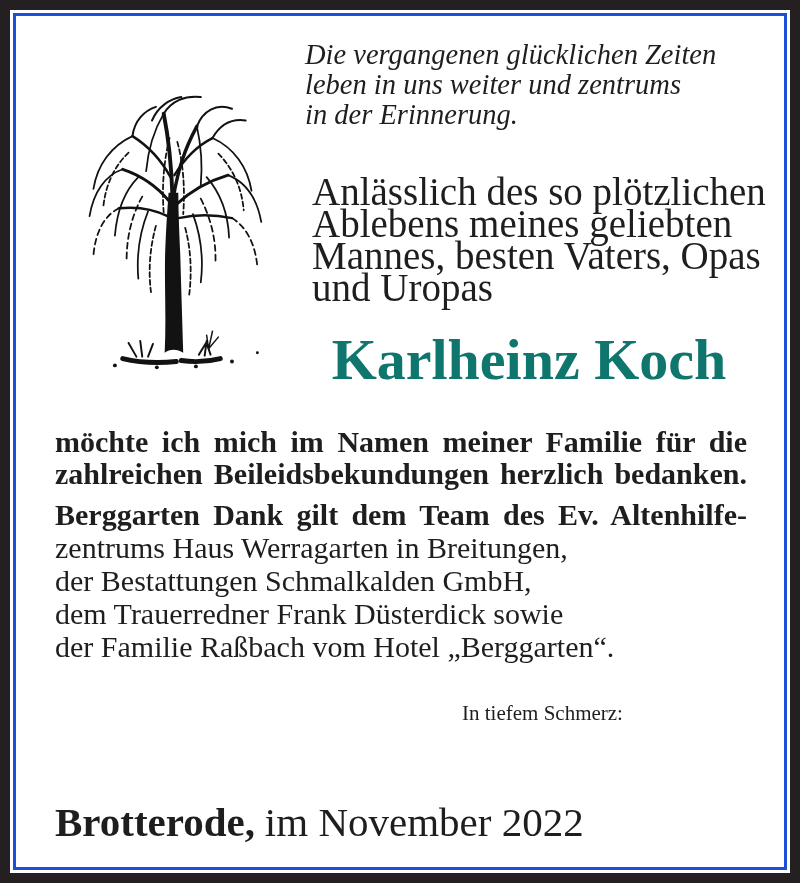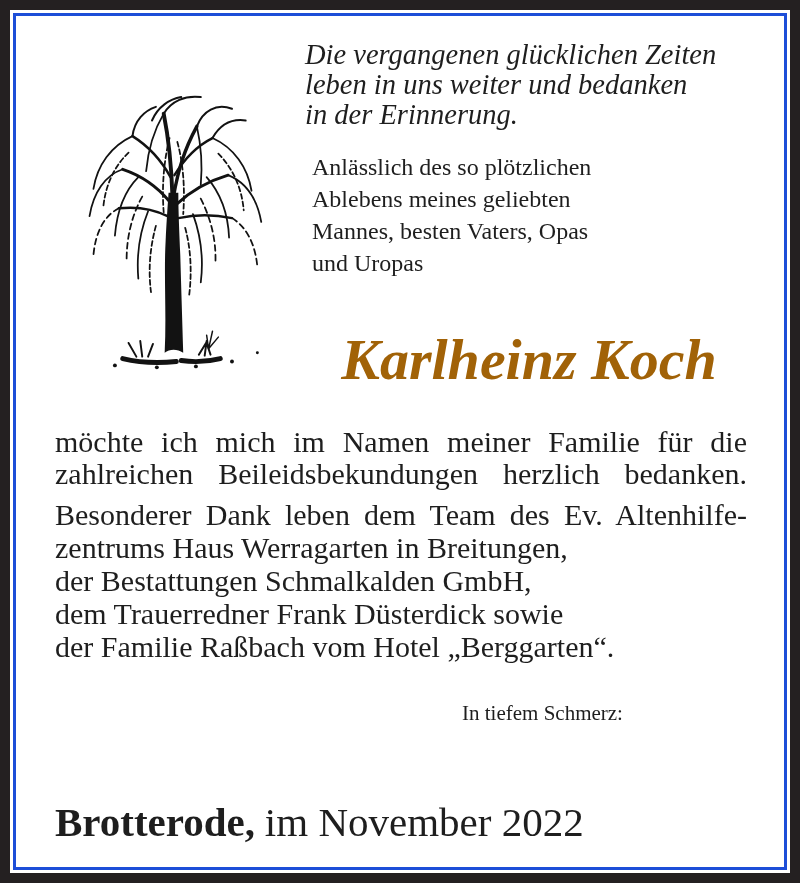--- a/index.html
+++ b/index.html
@@ -122,7 +122,7 @@
 
   <div class="abs quote">
     <div>Die vergangenen glücklichen Zeiten</div>
-    <div>leben in uns weiter und bedanken</div>
+    <div>leben in uns weiter und zentrums</div>
     <div>in der Erinnerung.</div>
   </div>
 

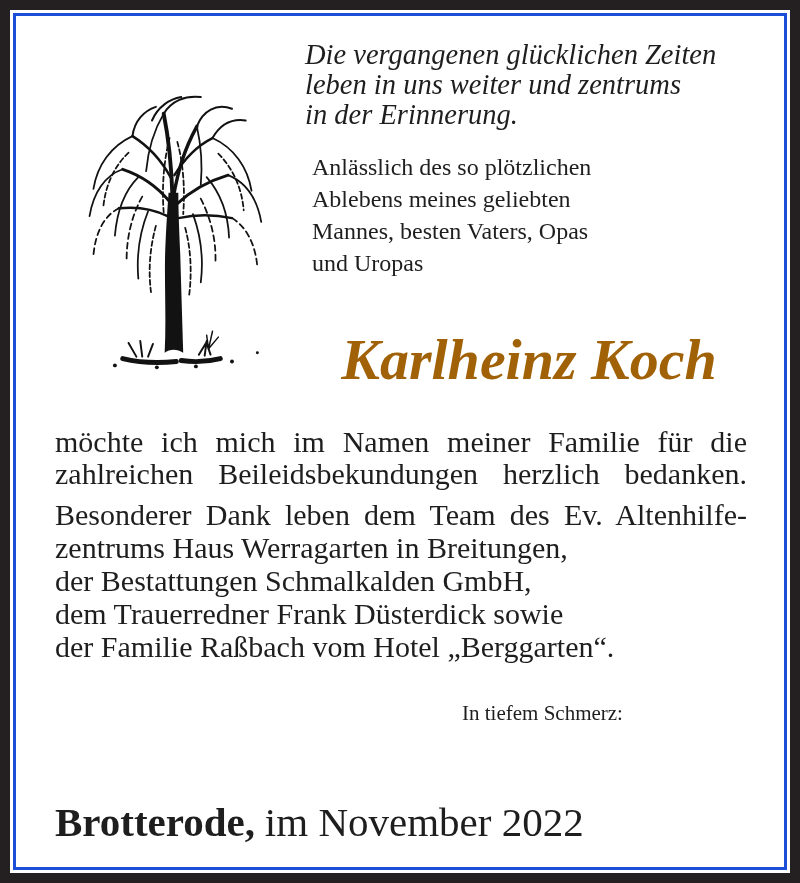--- a/index.html
+++ b/index.html
@@ -29,8 +29,8 @@
     font-style: italic;
   }
   .intro {
-    left: 296px; top: 135px;
-    font-size: 24px; line-height: 32px;
+    left: 296px; top: 160px;
+    font-size: 39px; line-height: 32px;
   }
   .deceased-name {
     left: 286px; top: 310px; width: 454px;

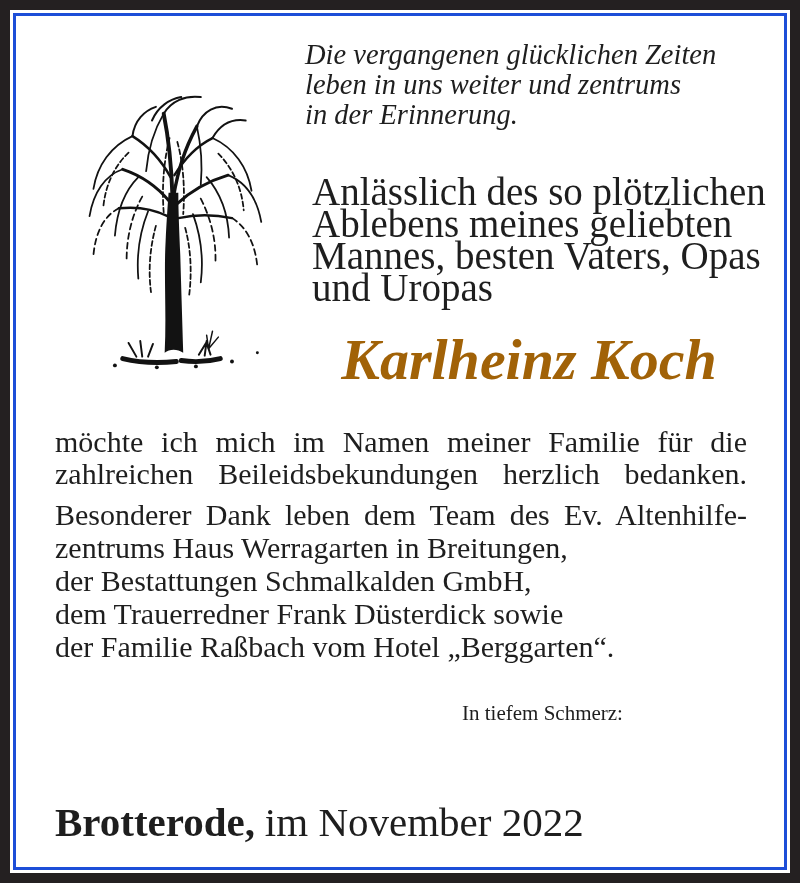--- a/index.html
+++ b/index.html
@@ -36,8 +36,8 @@
     left: 286px; top: 310px; width: 454px;
     text-align: center;
     font-size: 58px;
-    font-weight: bold; font-style: italic;
-    color: #a16207;
+    font-weight: bold; 
+    color: #0f766e;
     white-space: nowrap;
   }
   .para1 {

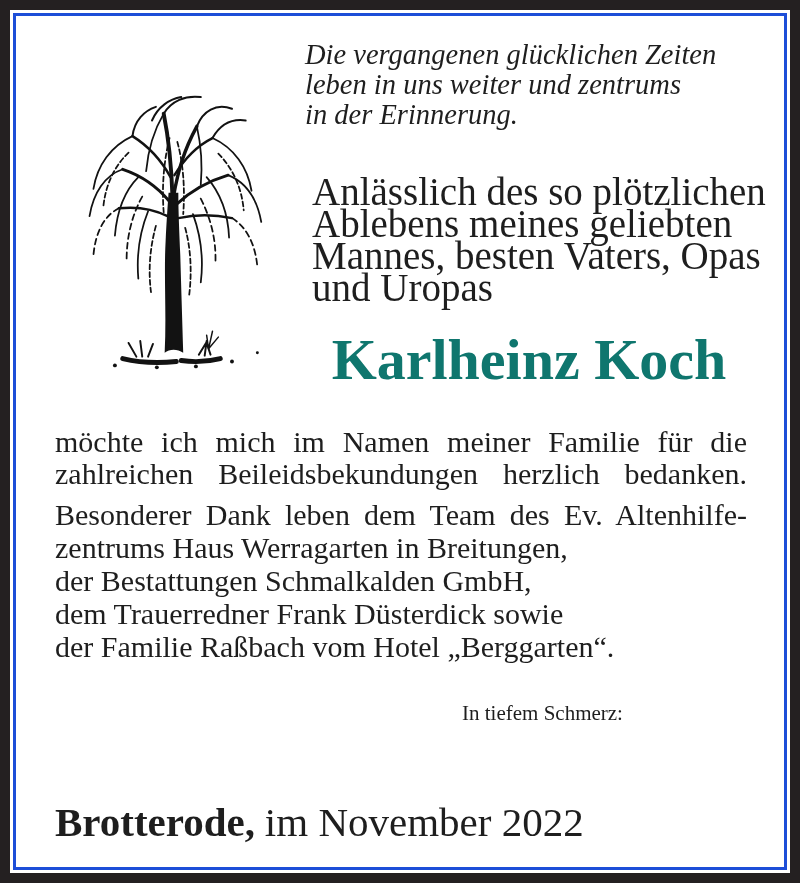--- a/index.html
+++ b/index.html
@@ -48,7 +48,7 @@
     left: 39px; top: 482px; width: 692px;
     font-size: 30px; line-height: 33px;
   }
-  .just { text-align: justify; text-align-last: justify; }
+  .just { text-align: justify; text-align-last: justify; font-weight: bold; }
   .closing {
     left: 446px; top: 676px;
     font-size: 21px; line-height: 42px;

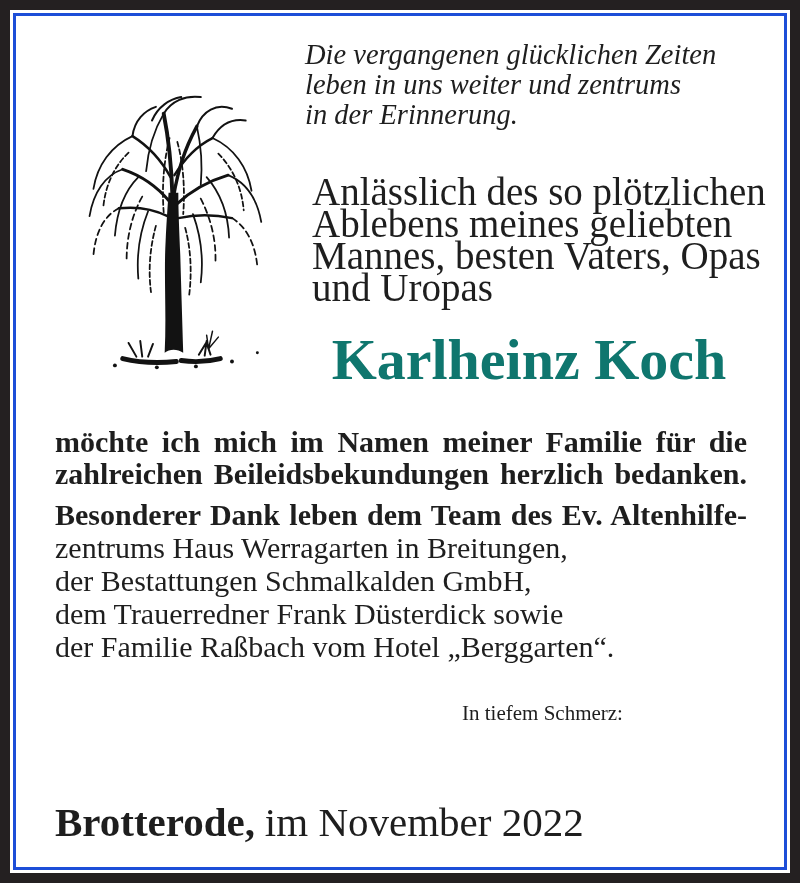--- a/index.html
+++ b/index.html
@@ -141,7 +141,7 @@
   </div>
 
   <div class="abs para2">
-    <div class="just">Besonderer Dank leben dem Team des Ev. Altenhilfe-</div>
+    <div class="just">Berggarten Dank gilt dem Team des Ev. Altenhilfe-</div>
     <div>zentrums Haus Werragarten in Breitungen,</div>
     <div>der Bestattungen Schmalkalden GmbH,</div>
     <div>dem Trauerredner Frank Düsterdick sowie</div>

